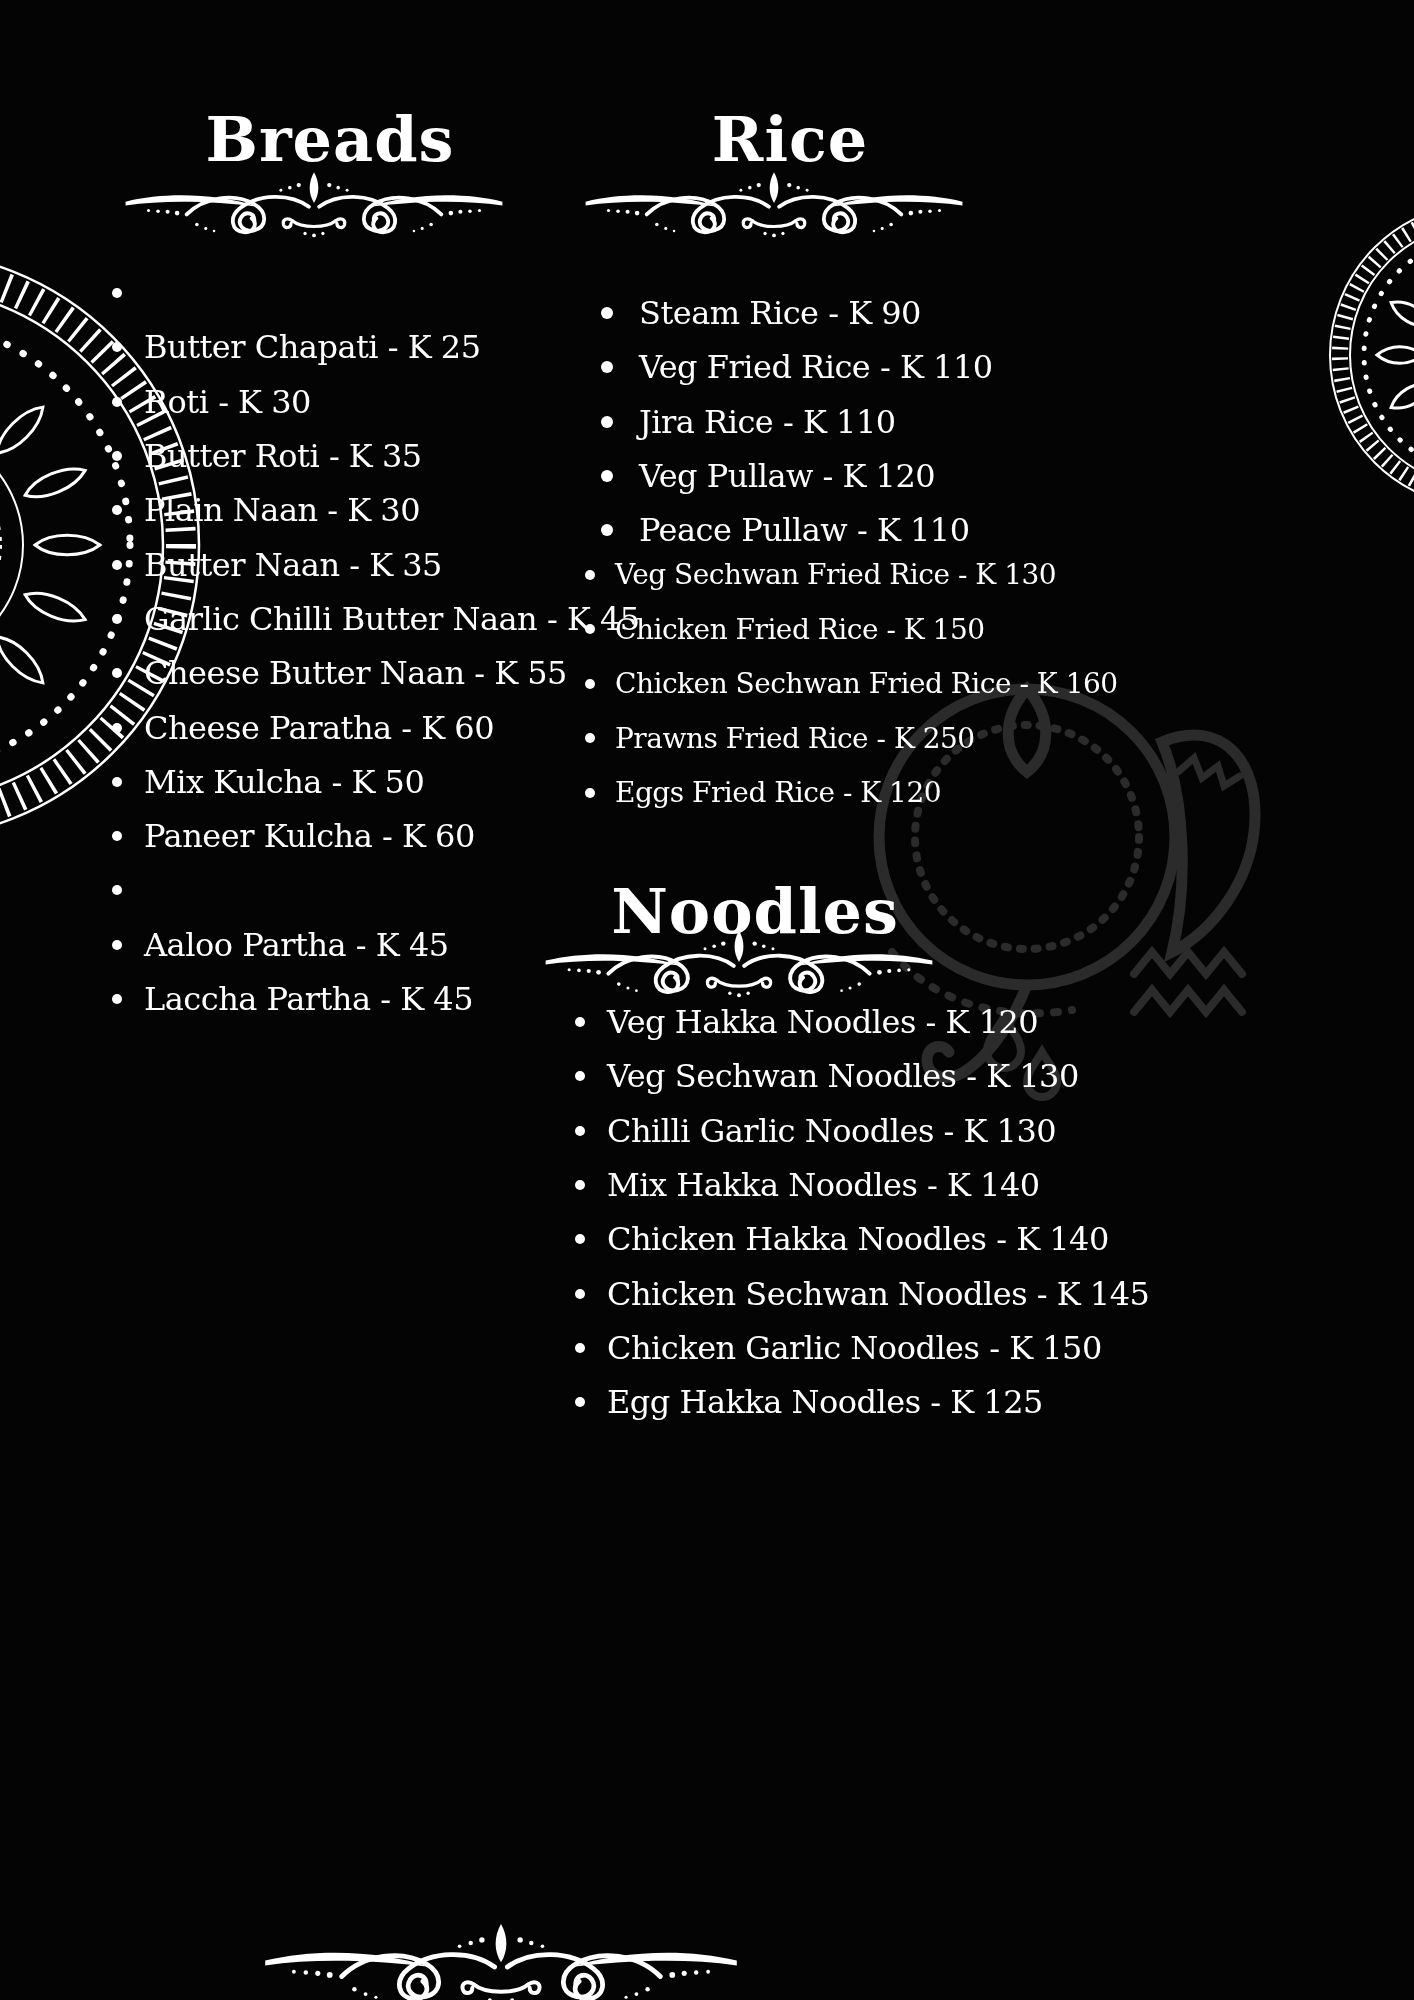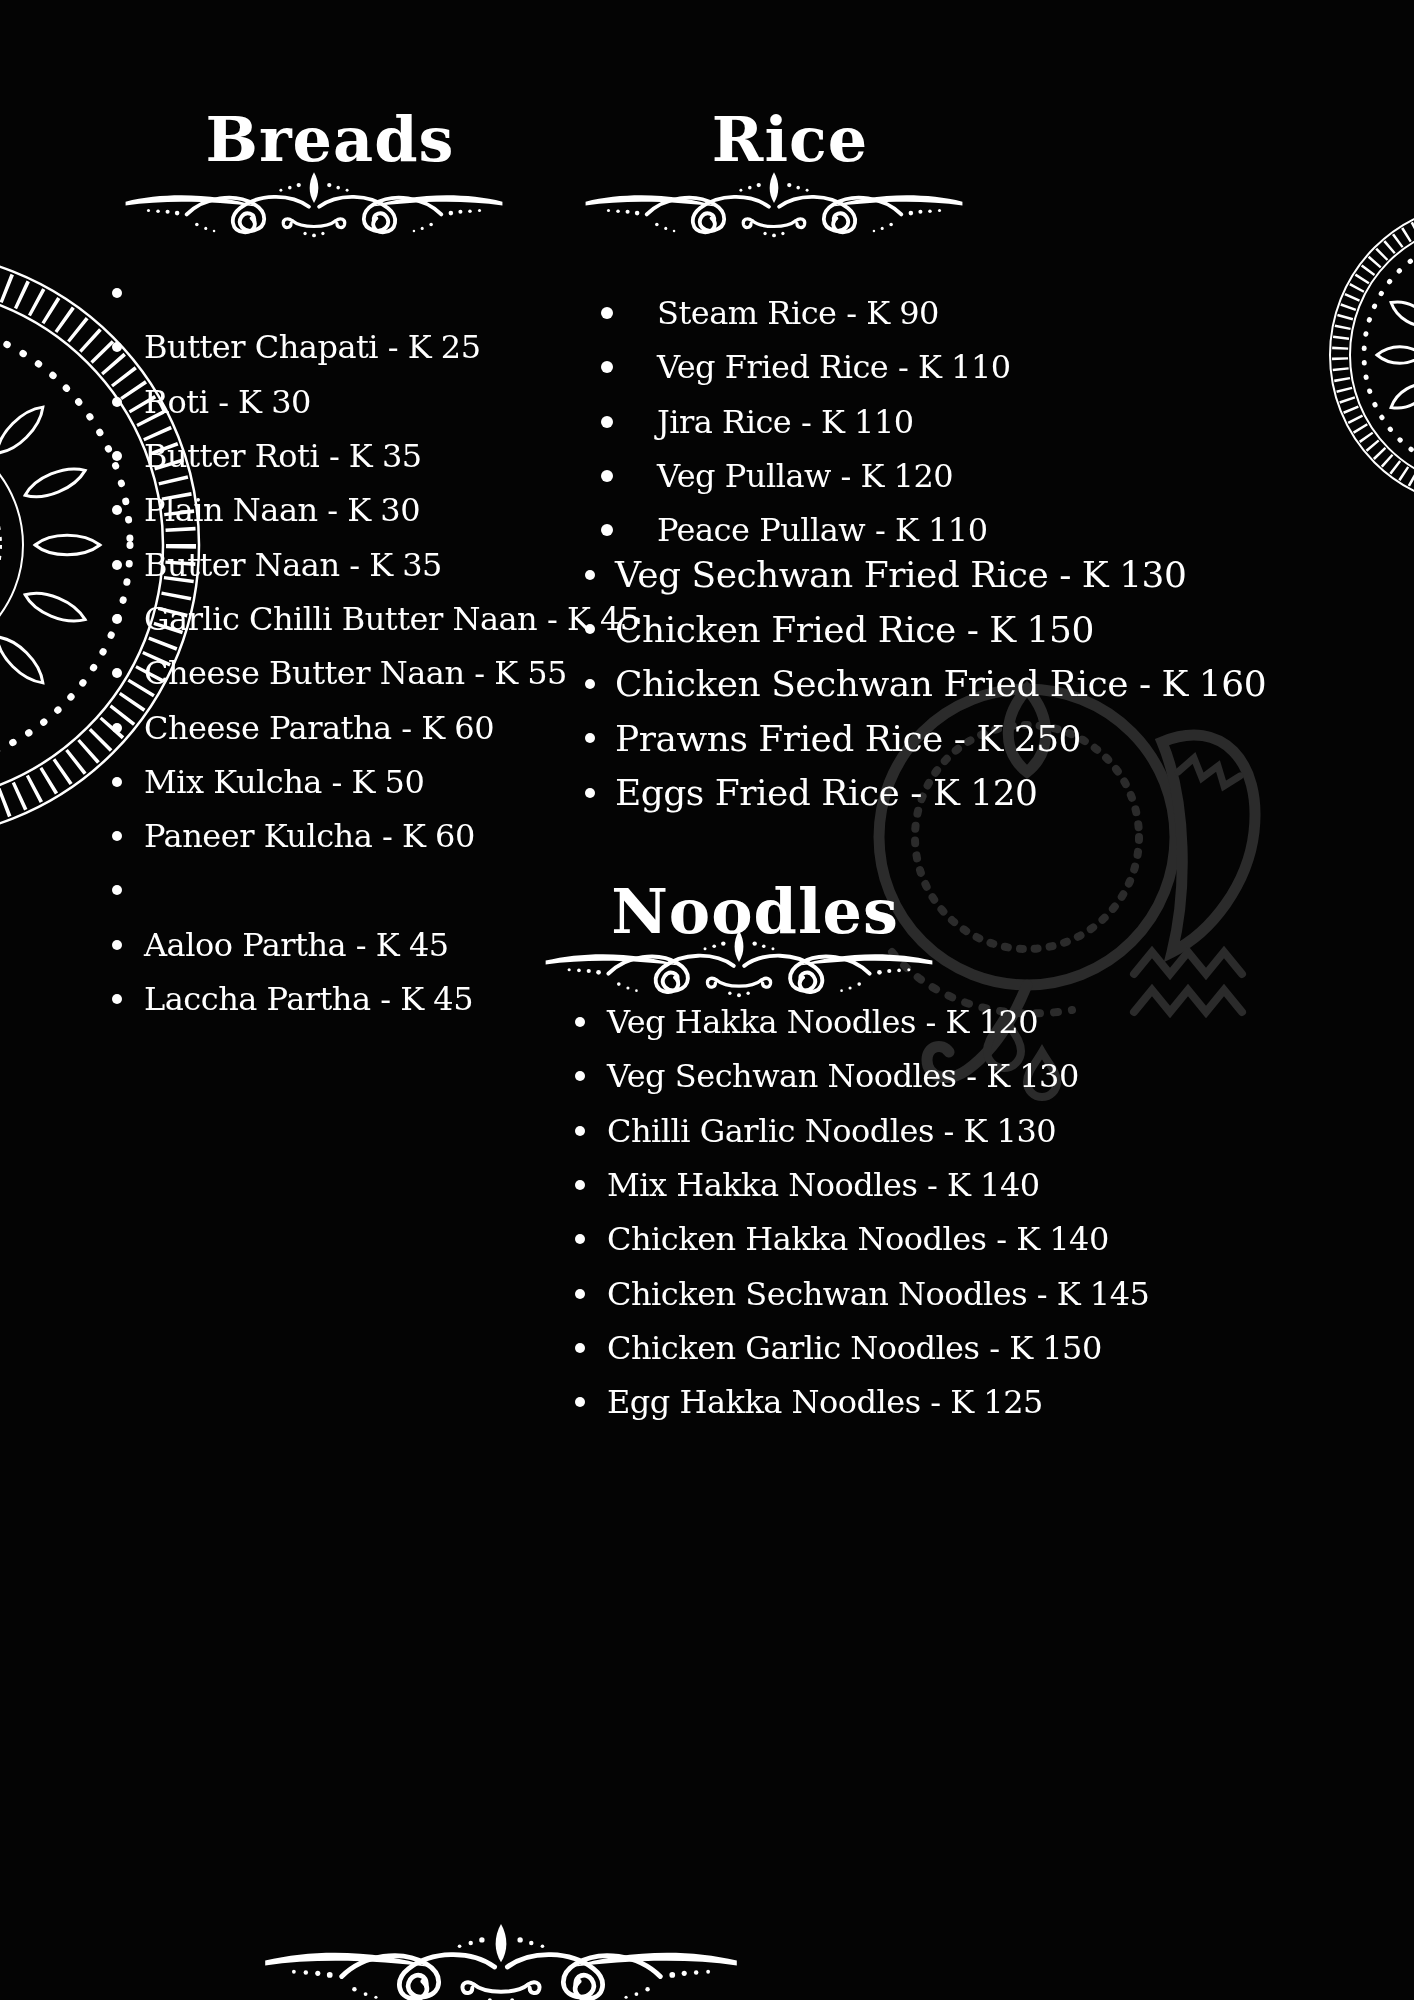--- a/index.html
+++ b/index.html
@@ -33,7 +33,7 @@
   .rice-list     { left:585px; top:286px; }
   .rice-list li  { height:64px; font-size:38px; }
   .rice-list li .bullet { width:12px; height:12px; margin-right:26px; }
-  .rice-list li:nth-child(-n+5) { padding-left:16px;gap:18px; }
+  .rice-list li:nth-child(-n+5) { padding-left:16px; }
   .rice-list li:nth-child(n+6)  { height:54.5px; font-size:36px;align-items:center; }
   .rice-list li:nth-child(n+6) .bullet { width:10px; height:10px; margin-right:20px; }
   .rice-list li:nth-child(6) { margin-top:-10px; }

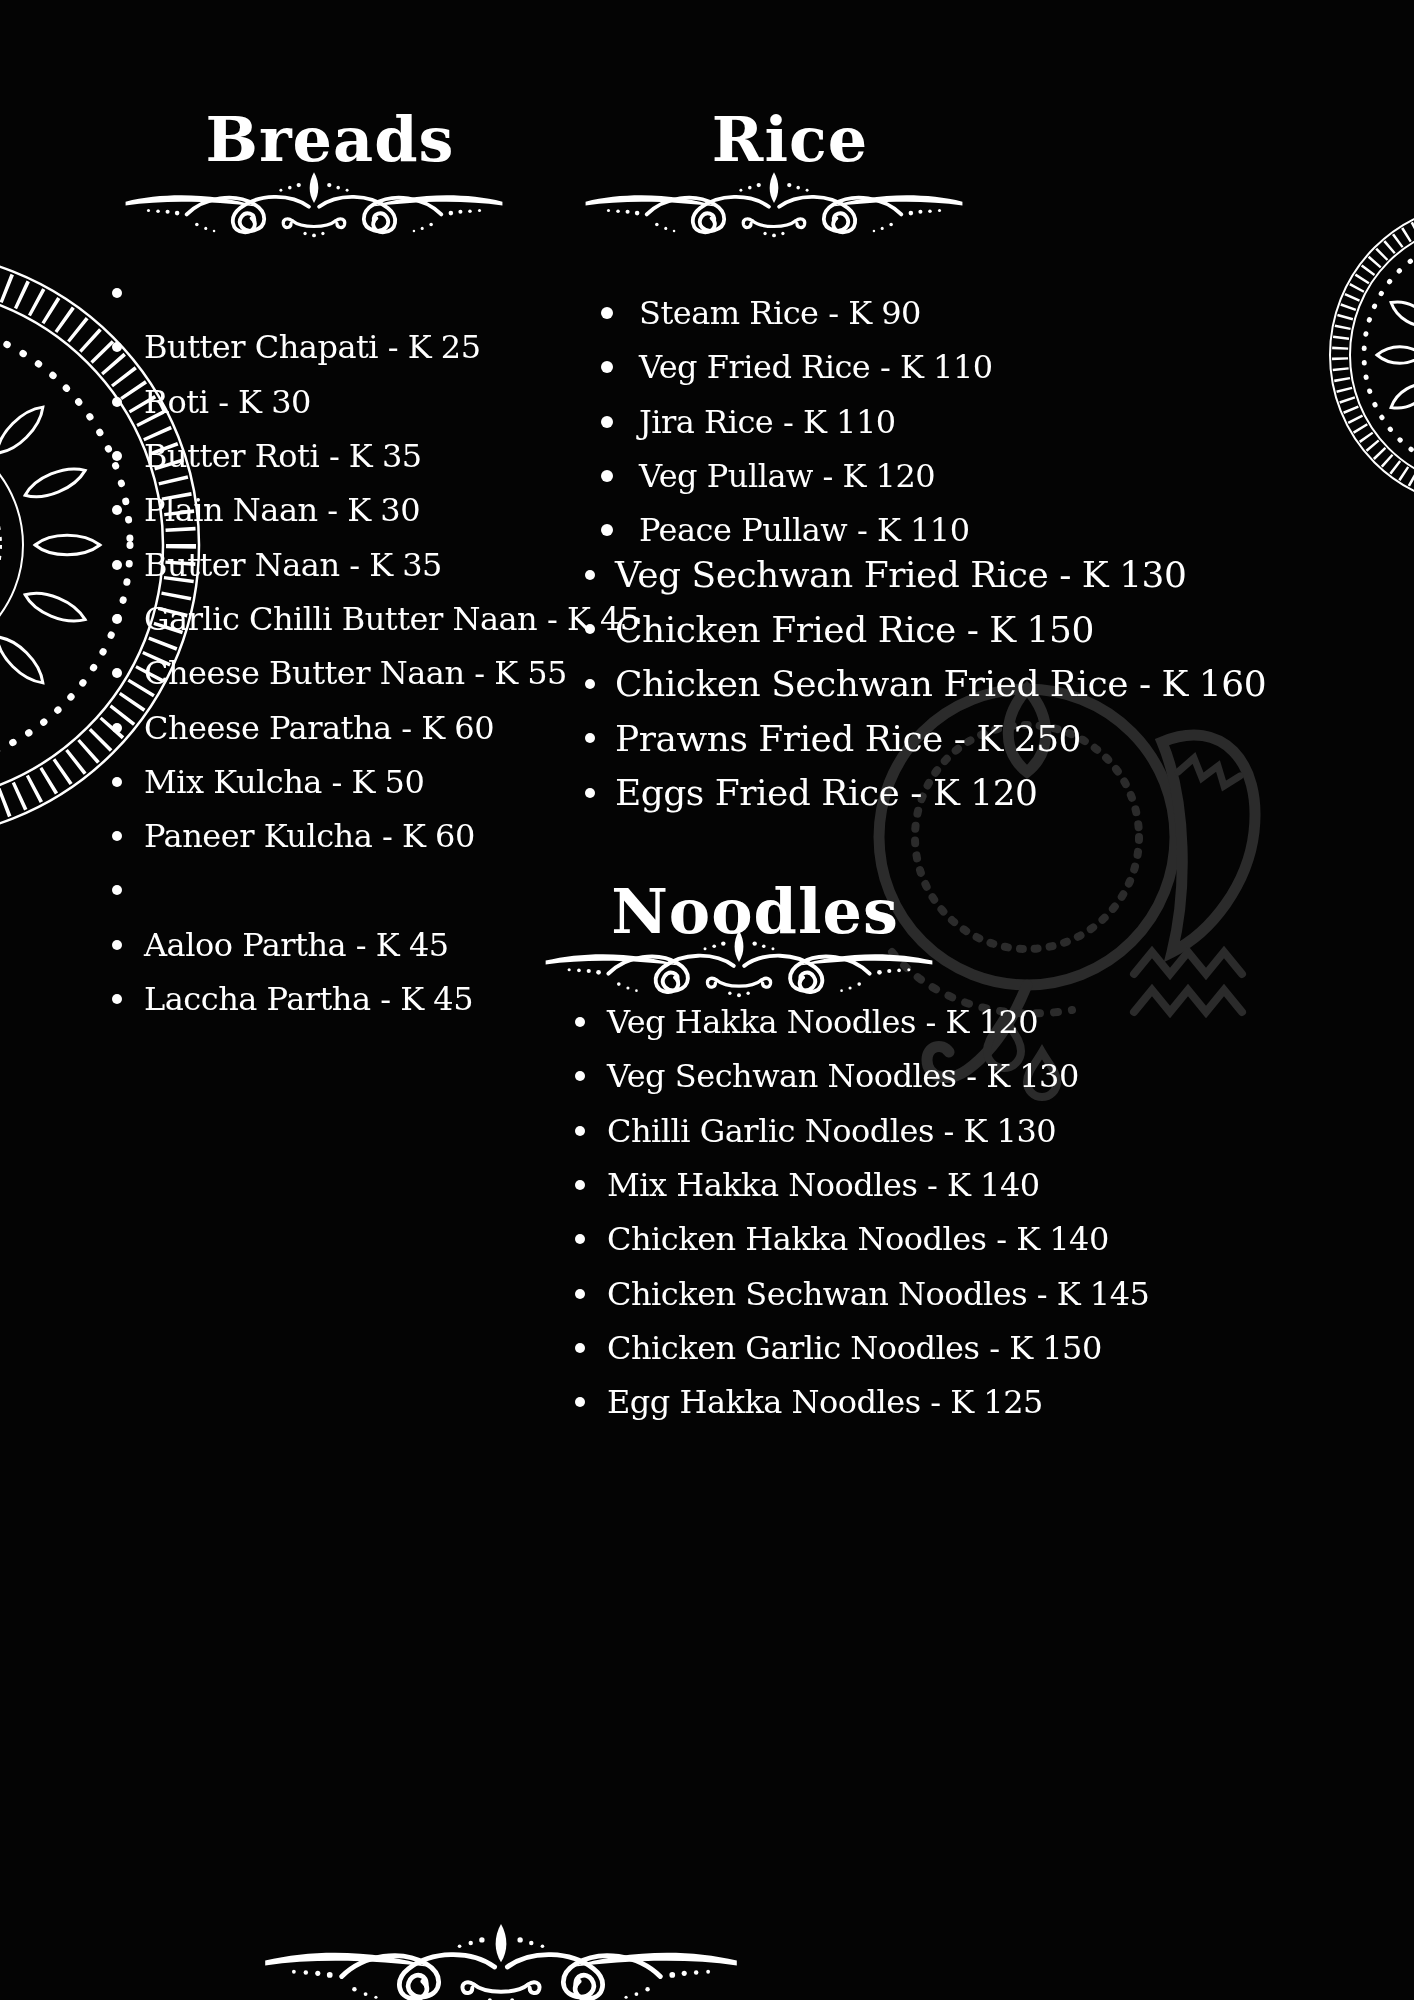--- a/index.html
+++ b/index.html
@@ -34,7 +34,7 @@
   .rice-list li  { height:64px; font-size:38px; }
   .rice-list li .bullet { width:12px; height:12px; margin-right:26px; }
   .rice-list li:nth-child(-n+5) { padding-left:16px; }
-  .rice-list li:nth-child(n+6)  { height:54.5px; font-size:36px;align-items:center; }
+  .rice-list li:nth-child(n+6)  { height:54.5px; font-size:28px;align-items:center; }
   .rice-list li:nth-child(n+6) .bullet { width:10px; height:10px; margin-right:20px; }
   .rice-list li:nth-child(6) { margin-top:-10px; }
   

